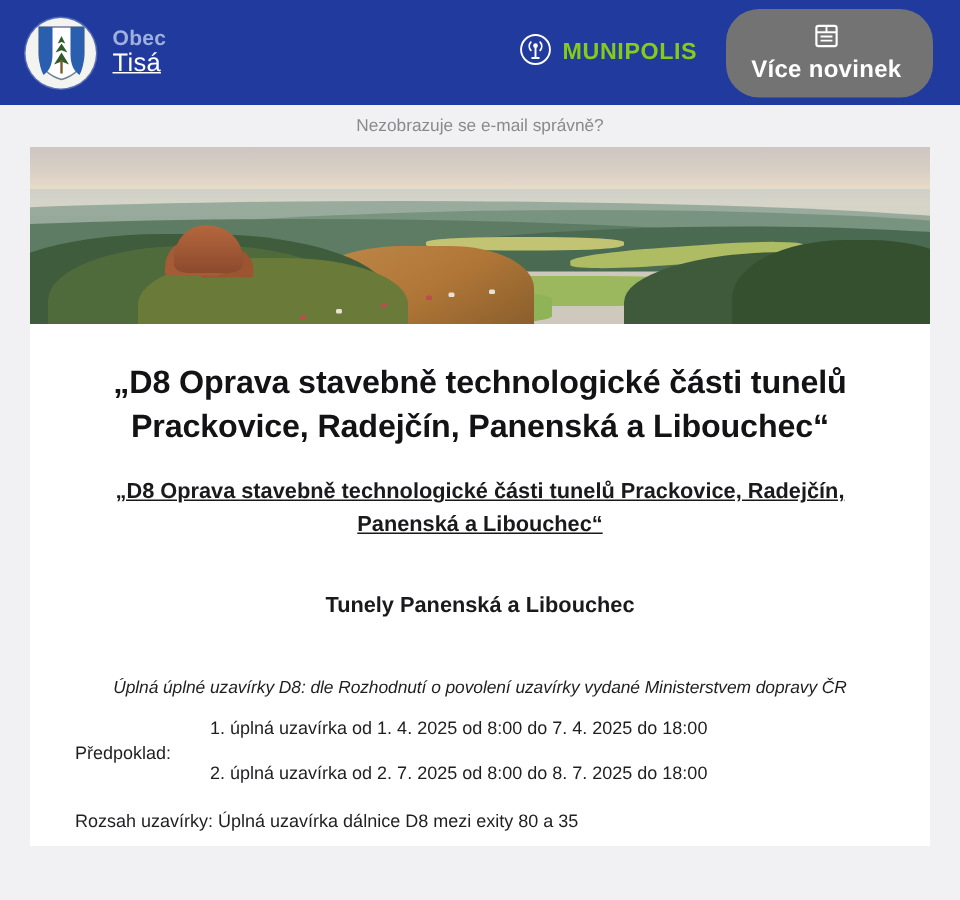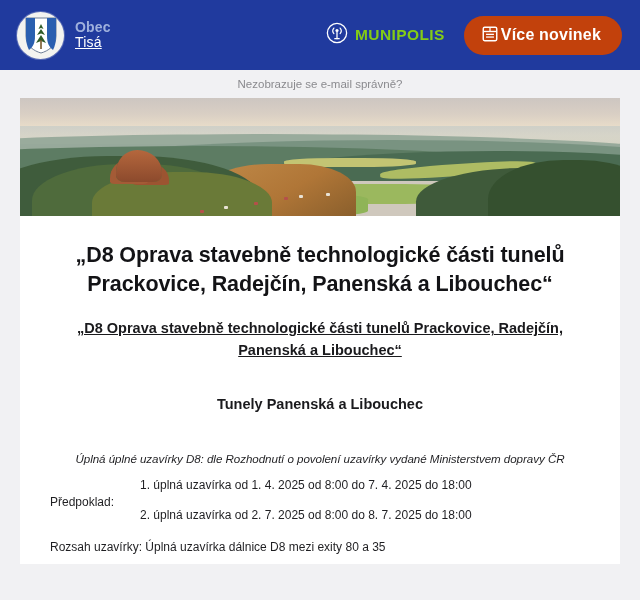--- a/index.html
+++ b/index.html
@@ -50,7 +50,7 @@
     letter-spacing: .2px;
   }
   .brand-bottom {
-    font-size: 14px;
+    font-size: 17px;
     color: #ffffff;
     letter-spacing: .2px;
     text-decoration: underline;

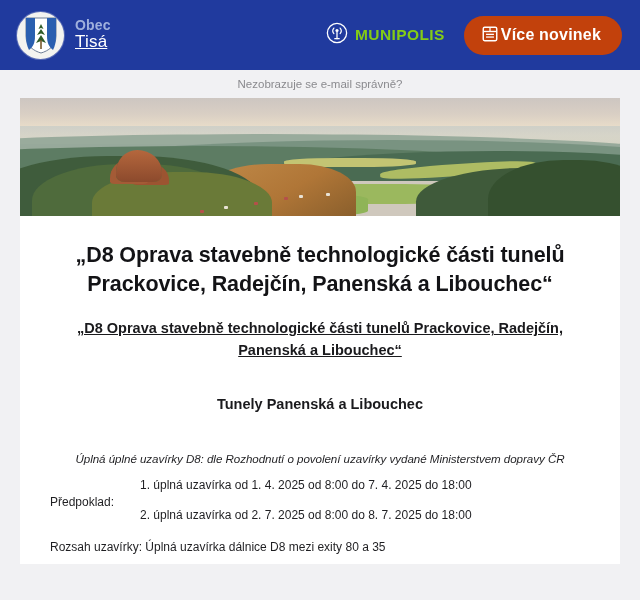--- a/index.html
+++ b/index.html
@@ -76,11 +76,12 @@
     display: flex;
     align-items: center;
     gap: 2px;
-    background: #c2410c;
+    background: #737373;
     border-radius: 22px;
     padding: 9px 21px 9px 17px;
     border: none;
     cursor: pointer;
+    flex-direction: column;
   }
   .more-btn-label {
     color: #ffffff;

